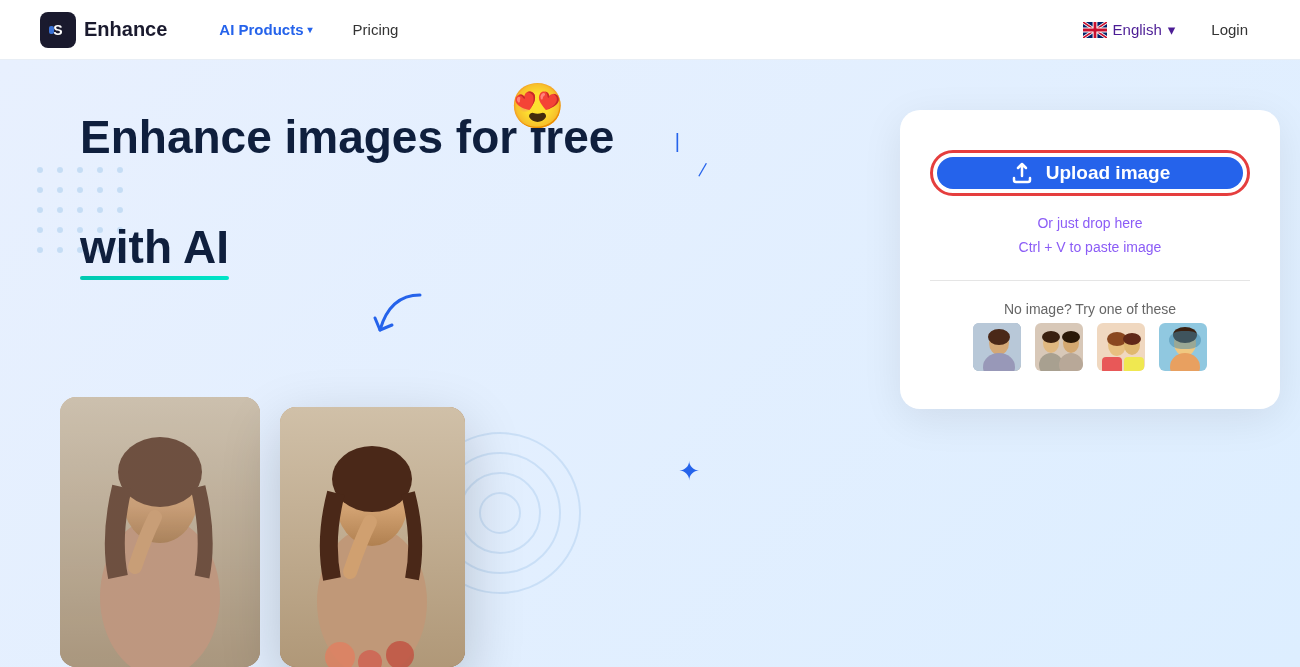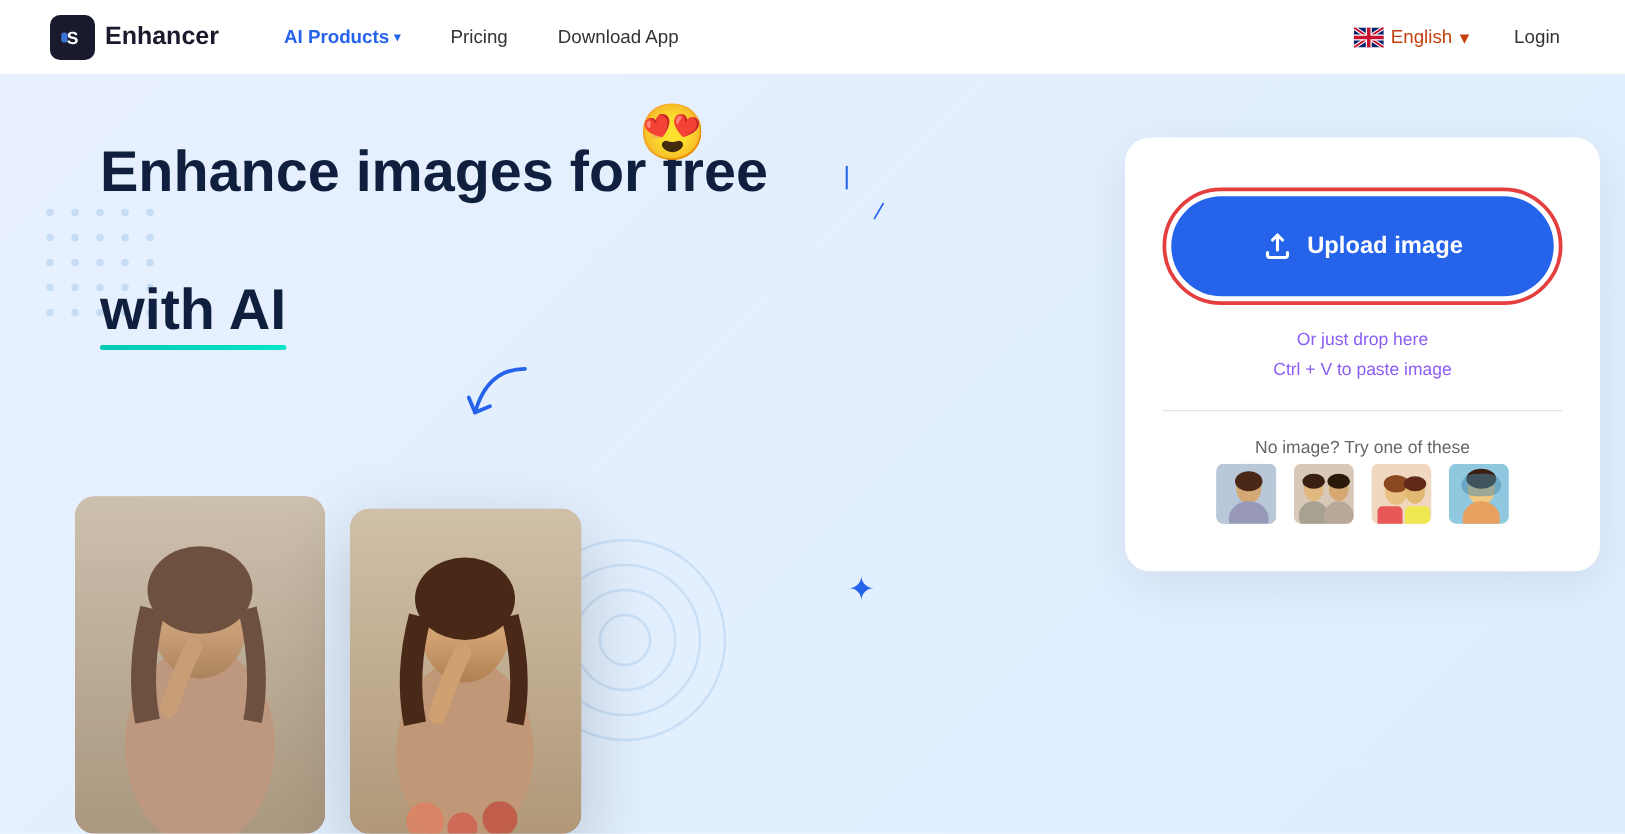--- a/index.html
+++ b/index.html
@@ -284,7 +284,7 @@
         <rect x="2" y="7" width="5" height="8" rx="2" fill="#4488ff" opacity="0.8"></rect>
       </svg>
     </div>
-    <span class="logo-text">Enhancer</span>
+    <span class="logo-text">Enhance</span>
   </a>
 
   <div class="nav-links">

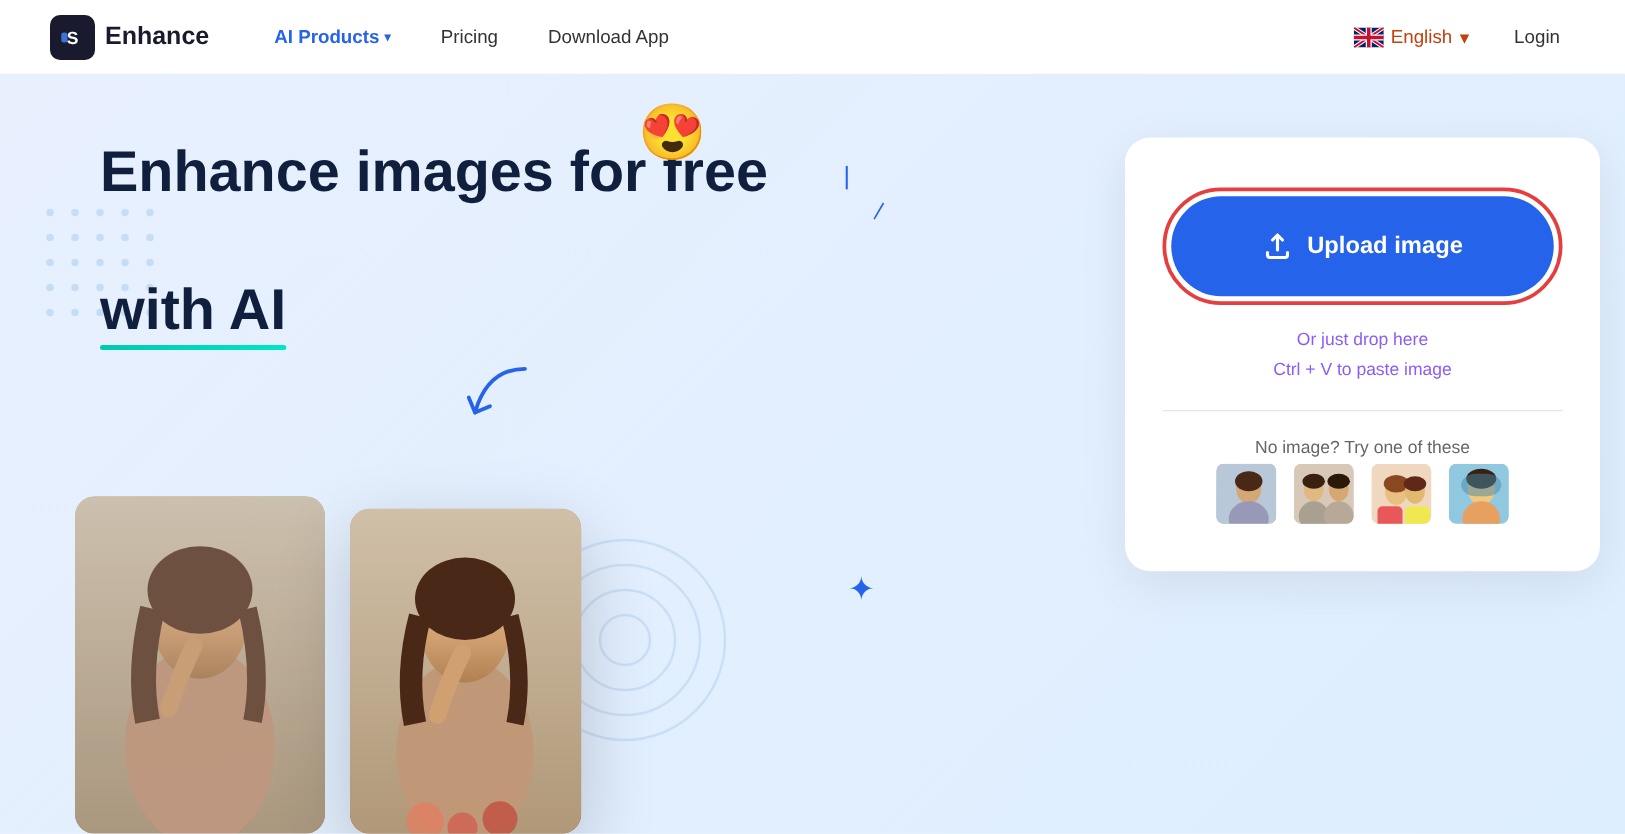--- a/index.html
+++ b/index.html
@@ -294,9 +294,6 @@
     </div>
     <div class="nav-item">
       <span>Pricing</span>
-    </div>
-    <div class="nav-item">
-      <span>Download App</span>
     </div>
   </div>
 

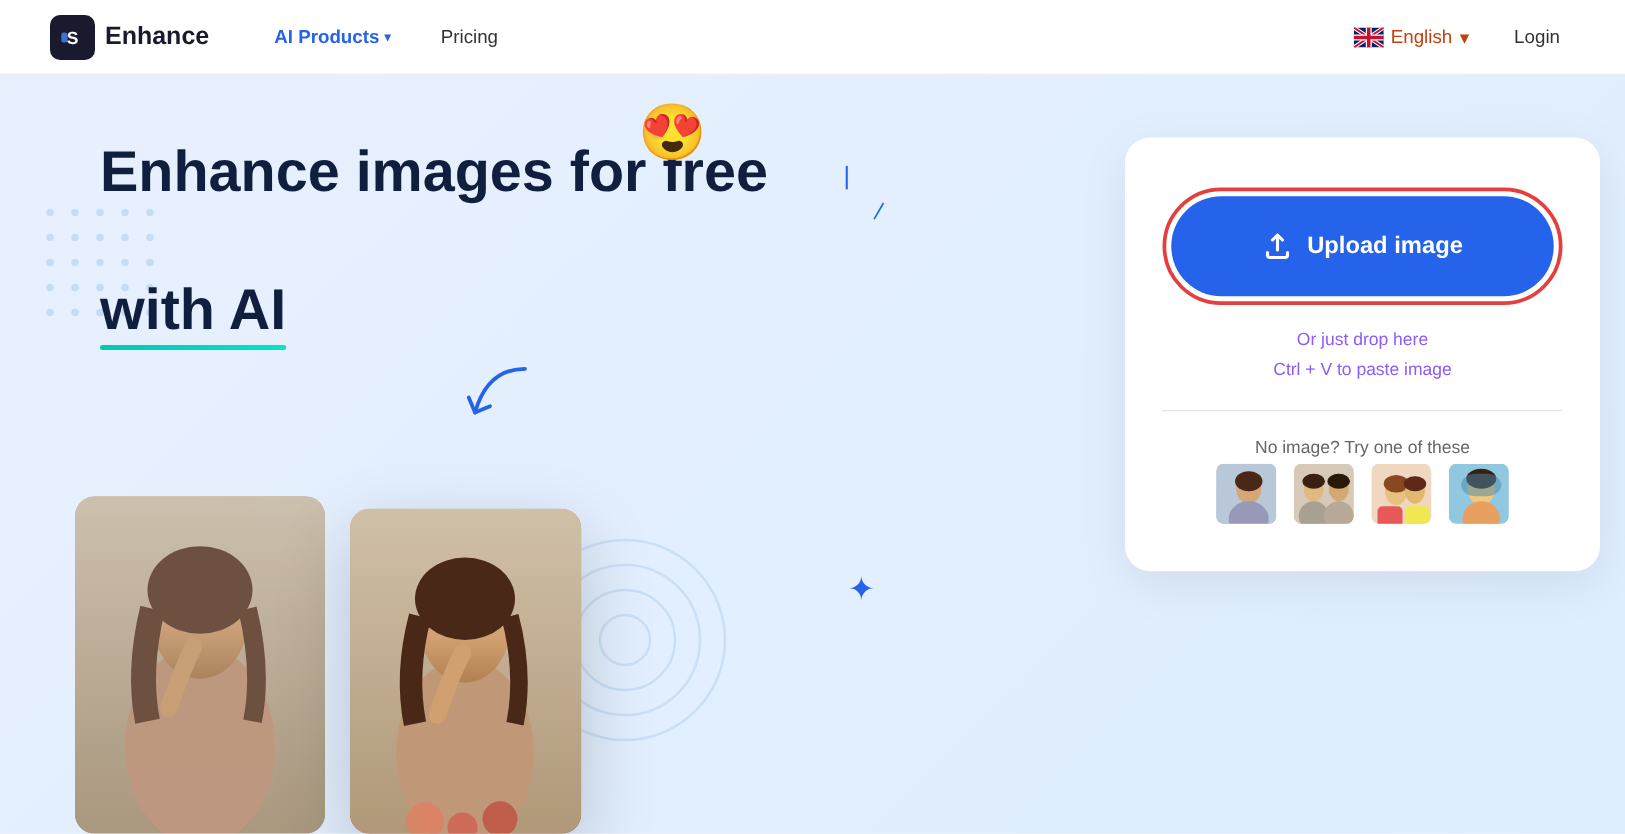--- a/index.html
+++ b/index.html
@@ -75,7 +75,7 @@
       gap: 6px;
       cursor: pointer;
       font-size: 15px;
-      color: #c2410c;
+      color: #4c1d95;
     }
     .login-btn {
       font-size: 15px;

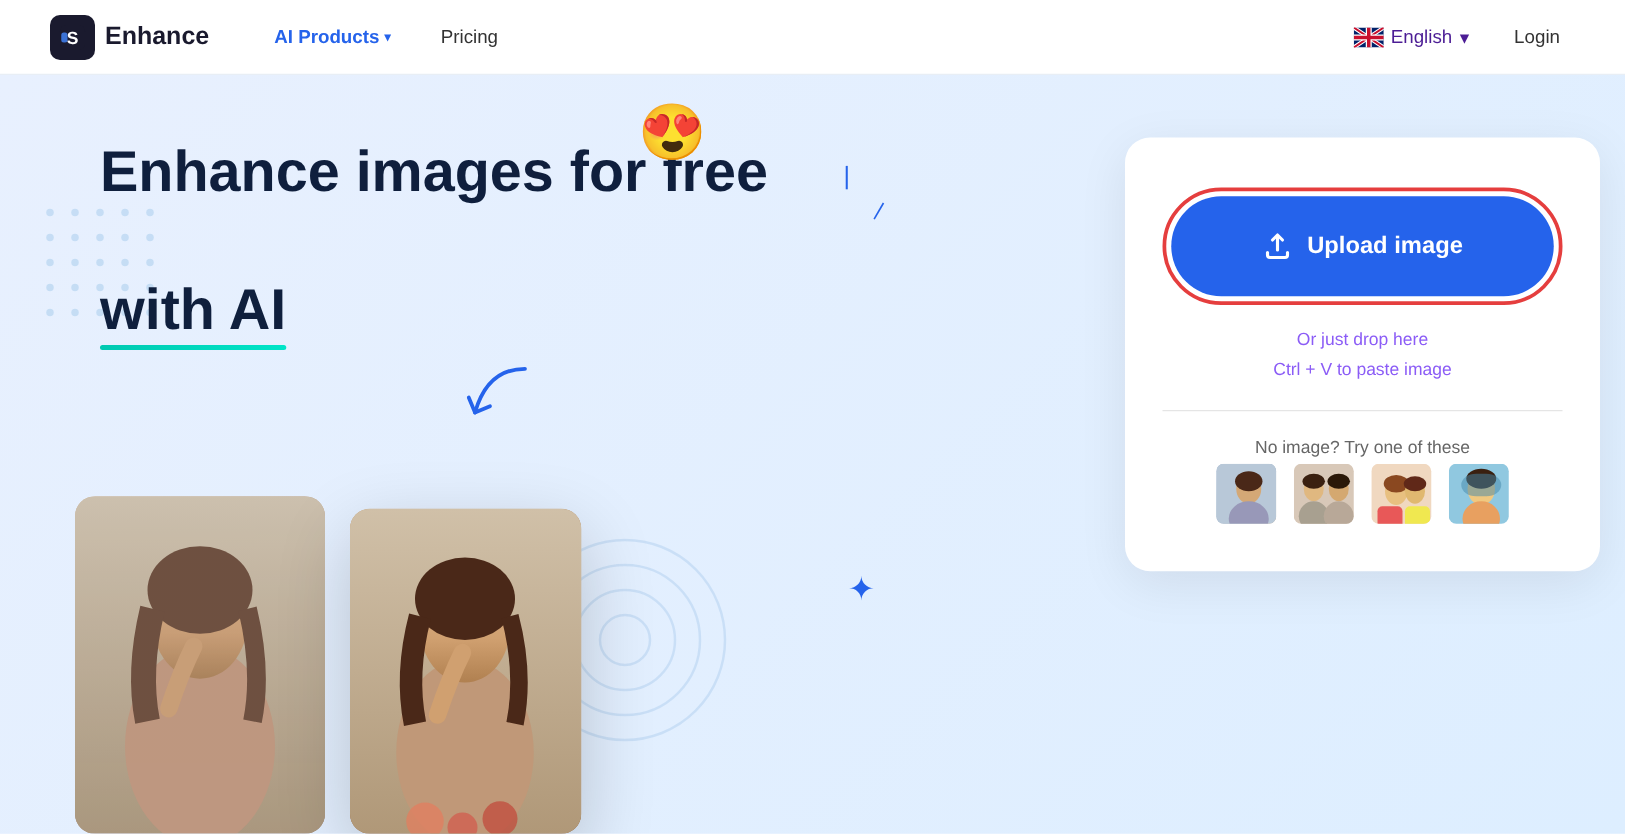--- a/index.html
+++ b/index.html
@@ -216,7 +216,7 @@
       color: #fff;
       border: none;
       border-radius: 50px;
-      padding: 28px 30px;
+      padding: 4px 30px;
       font-size: 19px;
       font-weight: 700;
       cursor: pointer;

